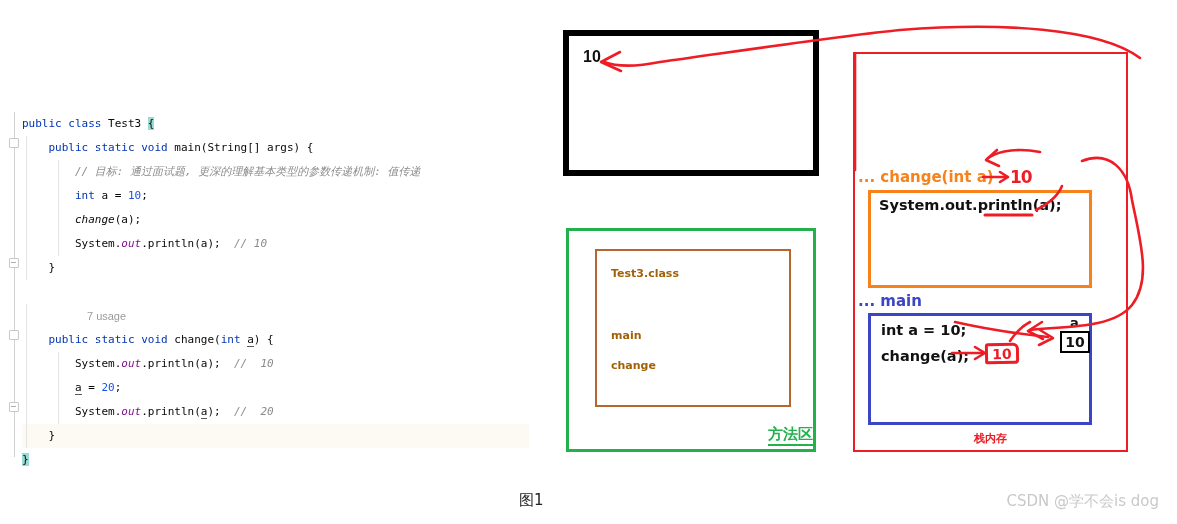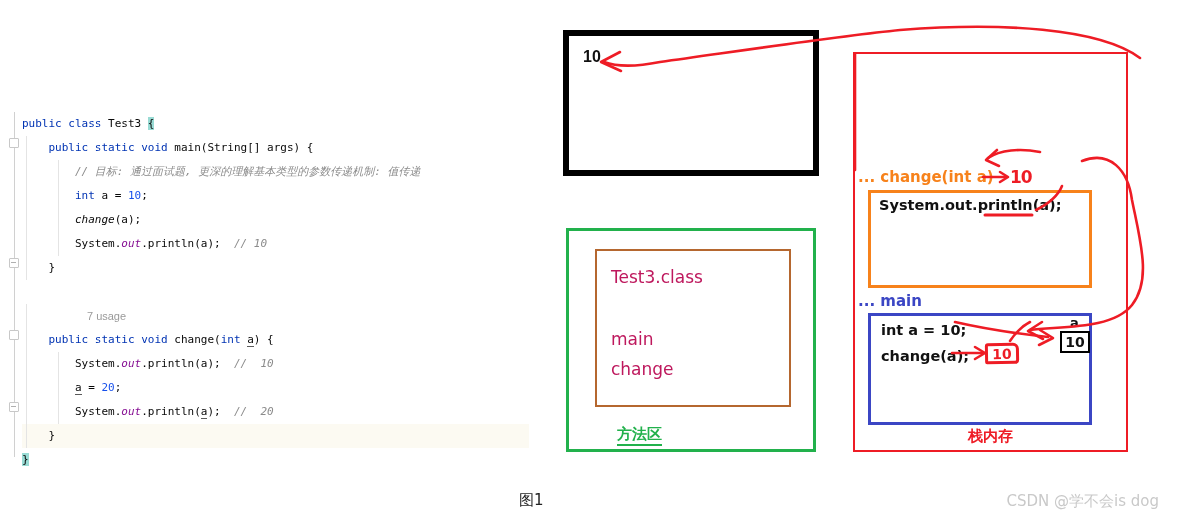--- a/index.html
+++ b/index.html
@@ -163,9 +163,9 @@
   .class-text {
     position: absolute;
     left: 14px;
-    font-weight: normal;
-    font-size: 17px;
-    color: #be185d;
+    font-weight: bold;
+    font-size: 11px;
+    color: #a16207;
     font-family: "DejaVu Sans", sans-serif;
   }
   #method-area-label {

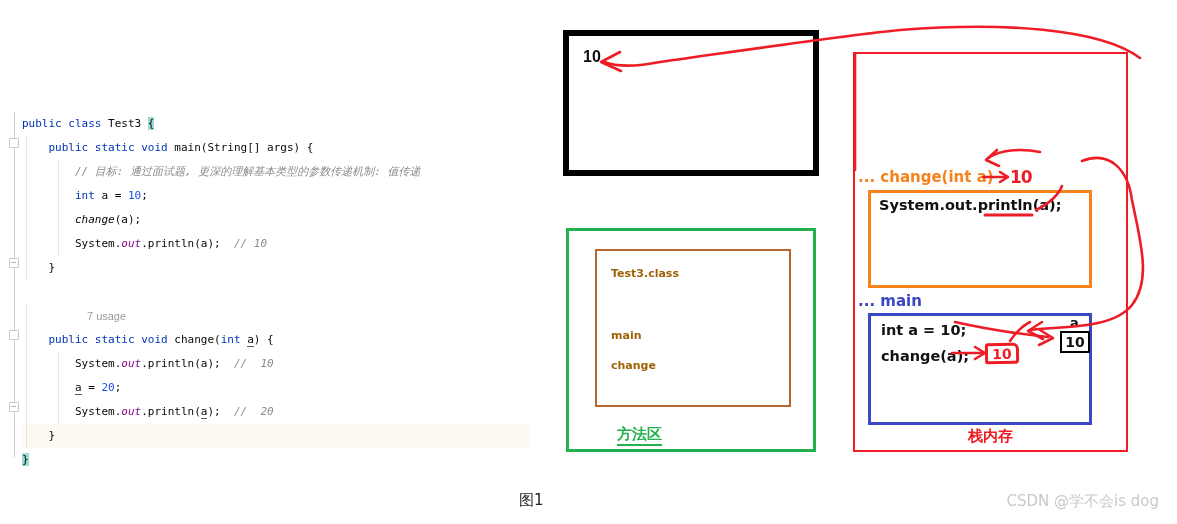--- a/index.html
+++ b/index.html
@@ -172,7 +172,7 @@
     position: absolute;
     left: 0; right: 0;
     bottom: 5px;
-    text-align: left;
+    text-align: right;
     font-weight: bold;
     font-size: 15px;
     color: #22b14c;

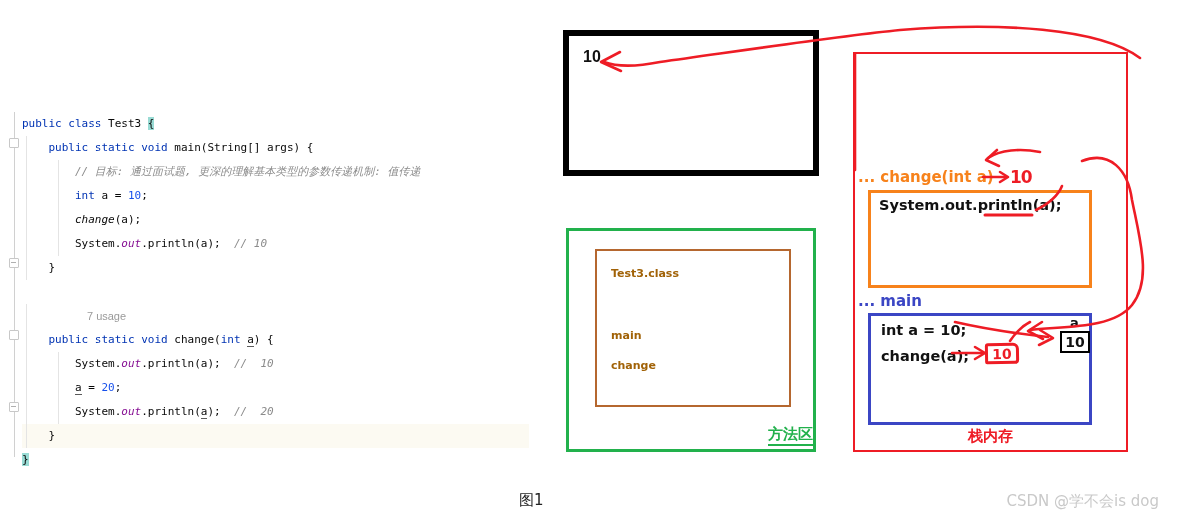--- a/index.html
+++ b/index.html
@@ -201,7 +201,7 @@
     bottom: 4px;
     text-align: center;
     font-weight: bold;
-    font-size: 15px;
+    font-size: 11px;
     color: #ee1c25;
     font-family: "DejaVu Sans", sans-serif;
   }

